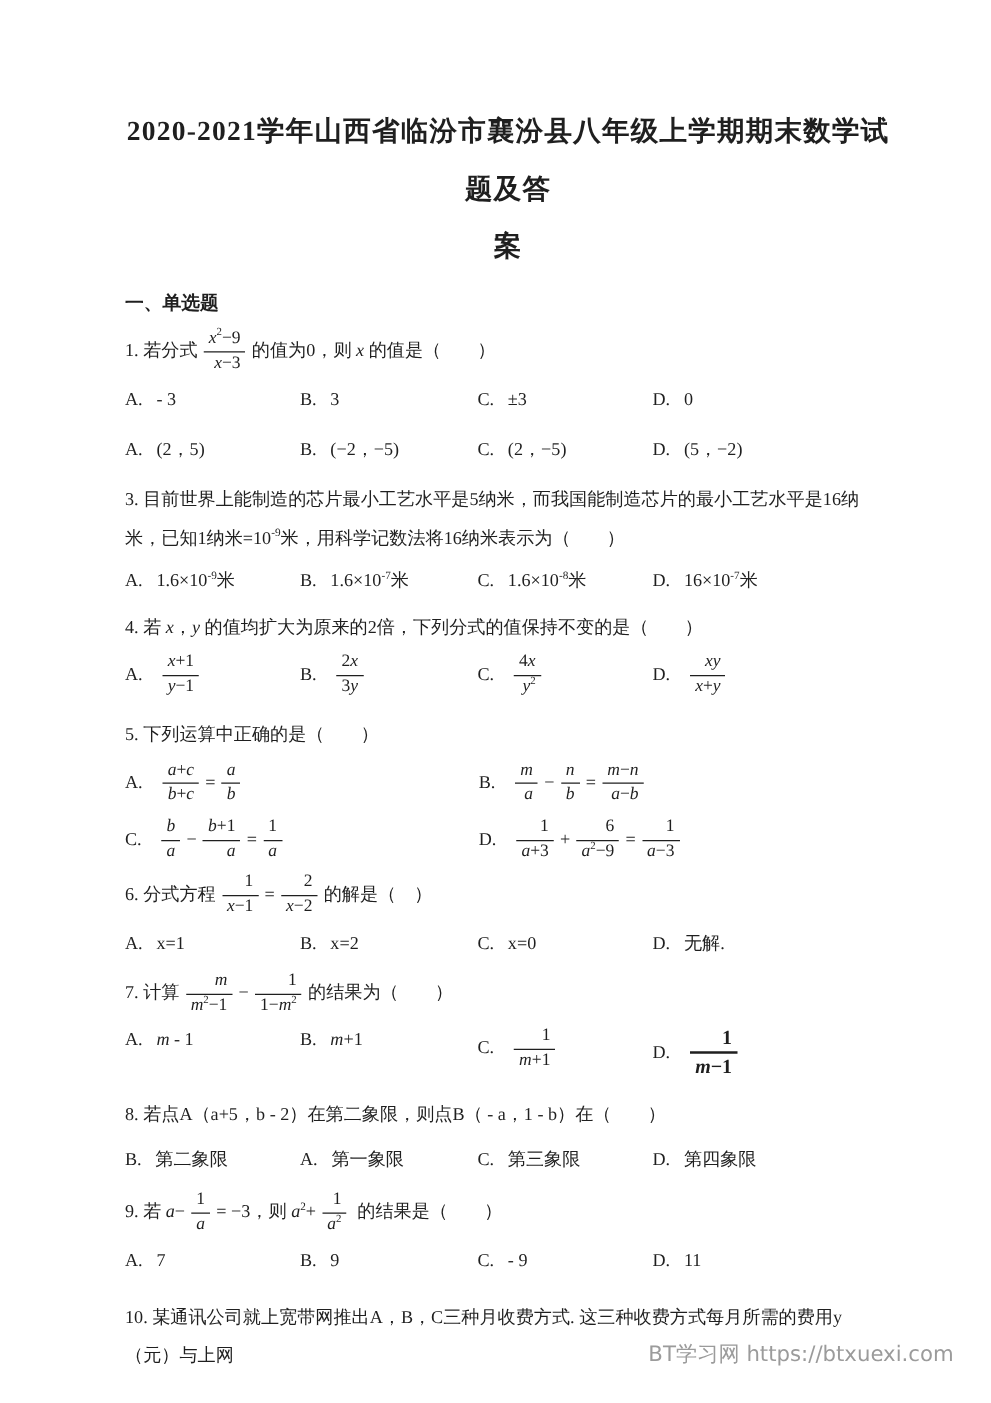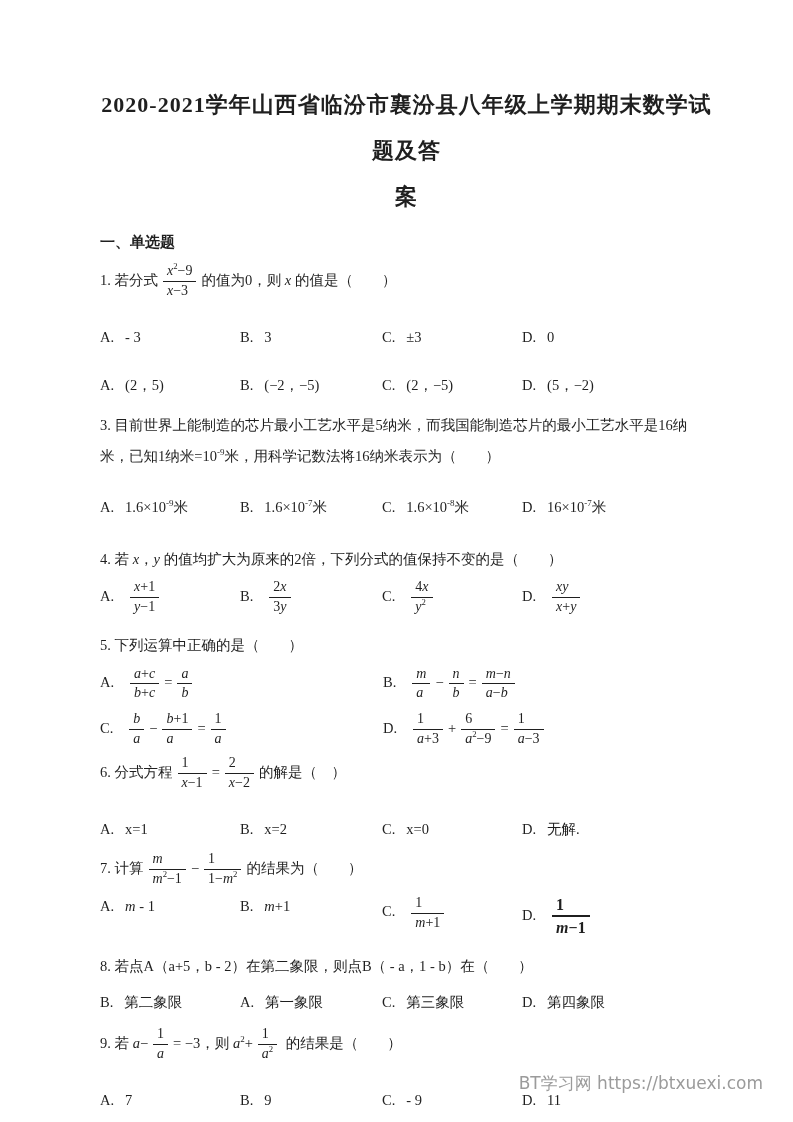--- a/index.html
+++ b/index.html
@@ -59,7 +59,7 @@
   .frac {
     display: inline-block;
     vertical-align: middle;
-    text-align: left;
+    text-align: right;
     margin: 1px 5px;
     font-size: 14px;
     line-height: 1.35;

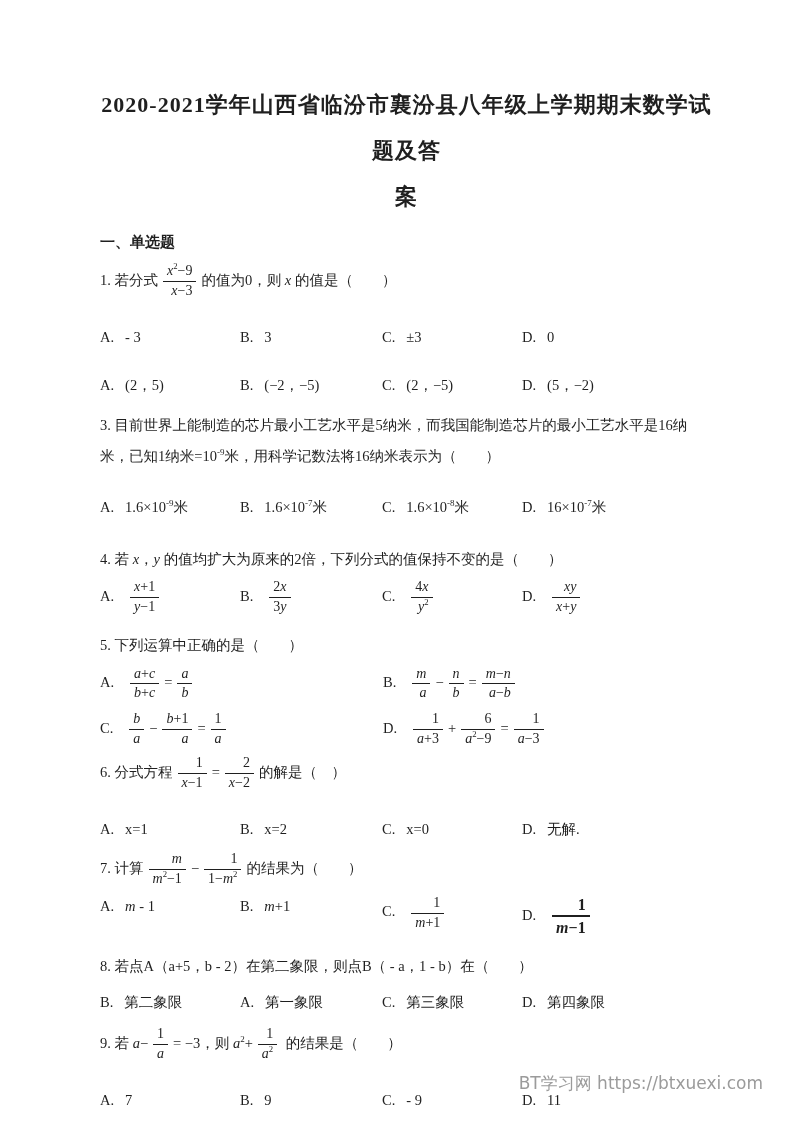--- a/index.html
+++ b/index.html
@@ -34,7 +34,7 @@
   .question { font-size: 14.5px; }
   .stem { line-height: 31px; }
 
-  .options { display: grid; margin-top: 22px; line-height: 26px; }
+  .options { display: grid; margin-top: 5px; line-height: 26px; }
   .options.cols4 { grid-template-columns: 140px 142px 140px auto; }
   .options.cols2 { grid-template-columns: 283px auto; row-gap: 5px; }
   .option { white-space: nowrap; }

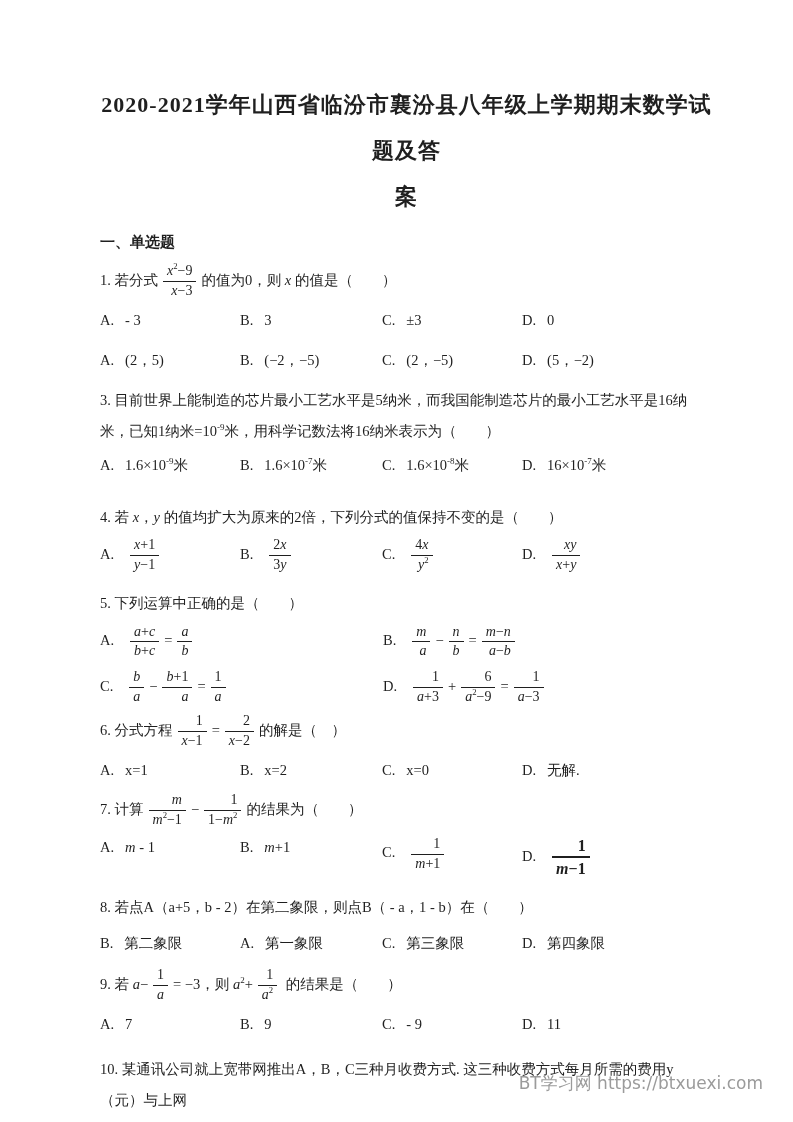--- a/index.html
+++ b/index.html
@@ -44,7 +44,7 @@
   .q1  { margin-top: 9px; }
   .q2  { margin-top: 14px; }
   .q3  { margin-top: 12px; }
-  .q4  { margin-top: 24px; }
+  .q4  { margin-top: 9px; }
   .q4 .options { margin-top: 2px; }
   .q5  { margin-top: 12px; }
   .q5 .options { margin-top: 3px; }

